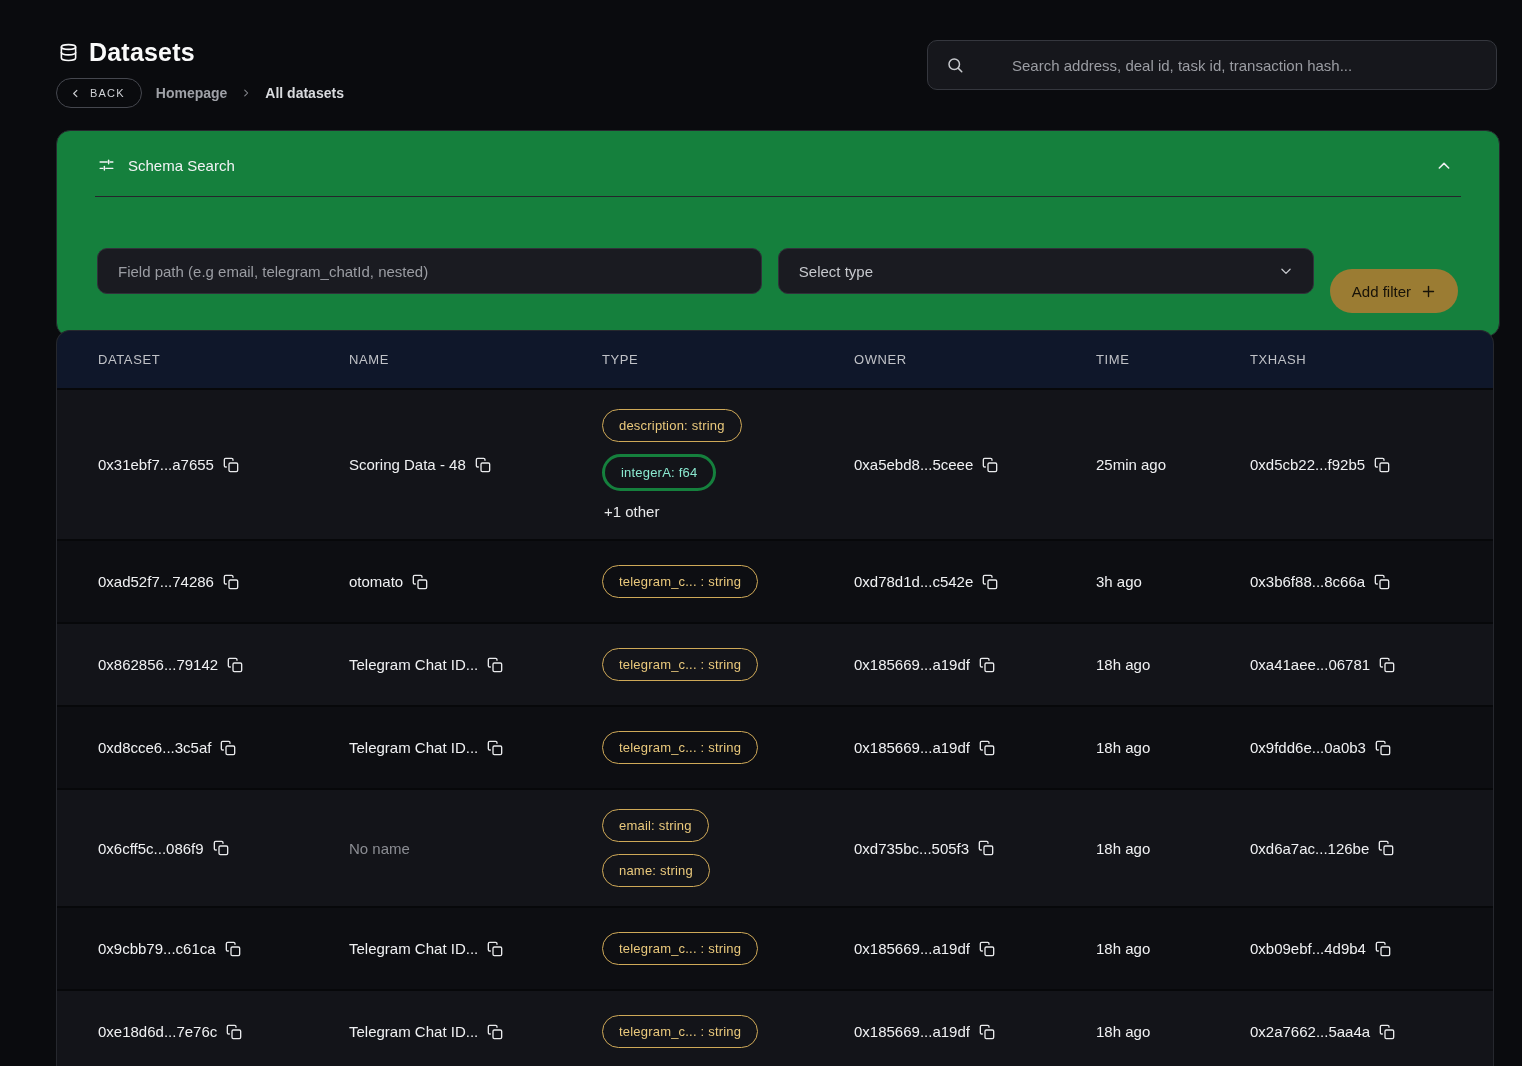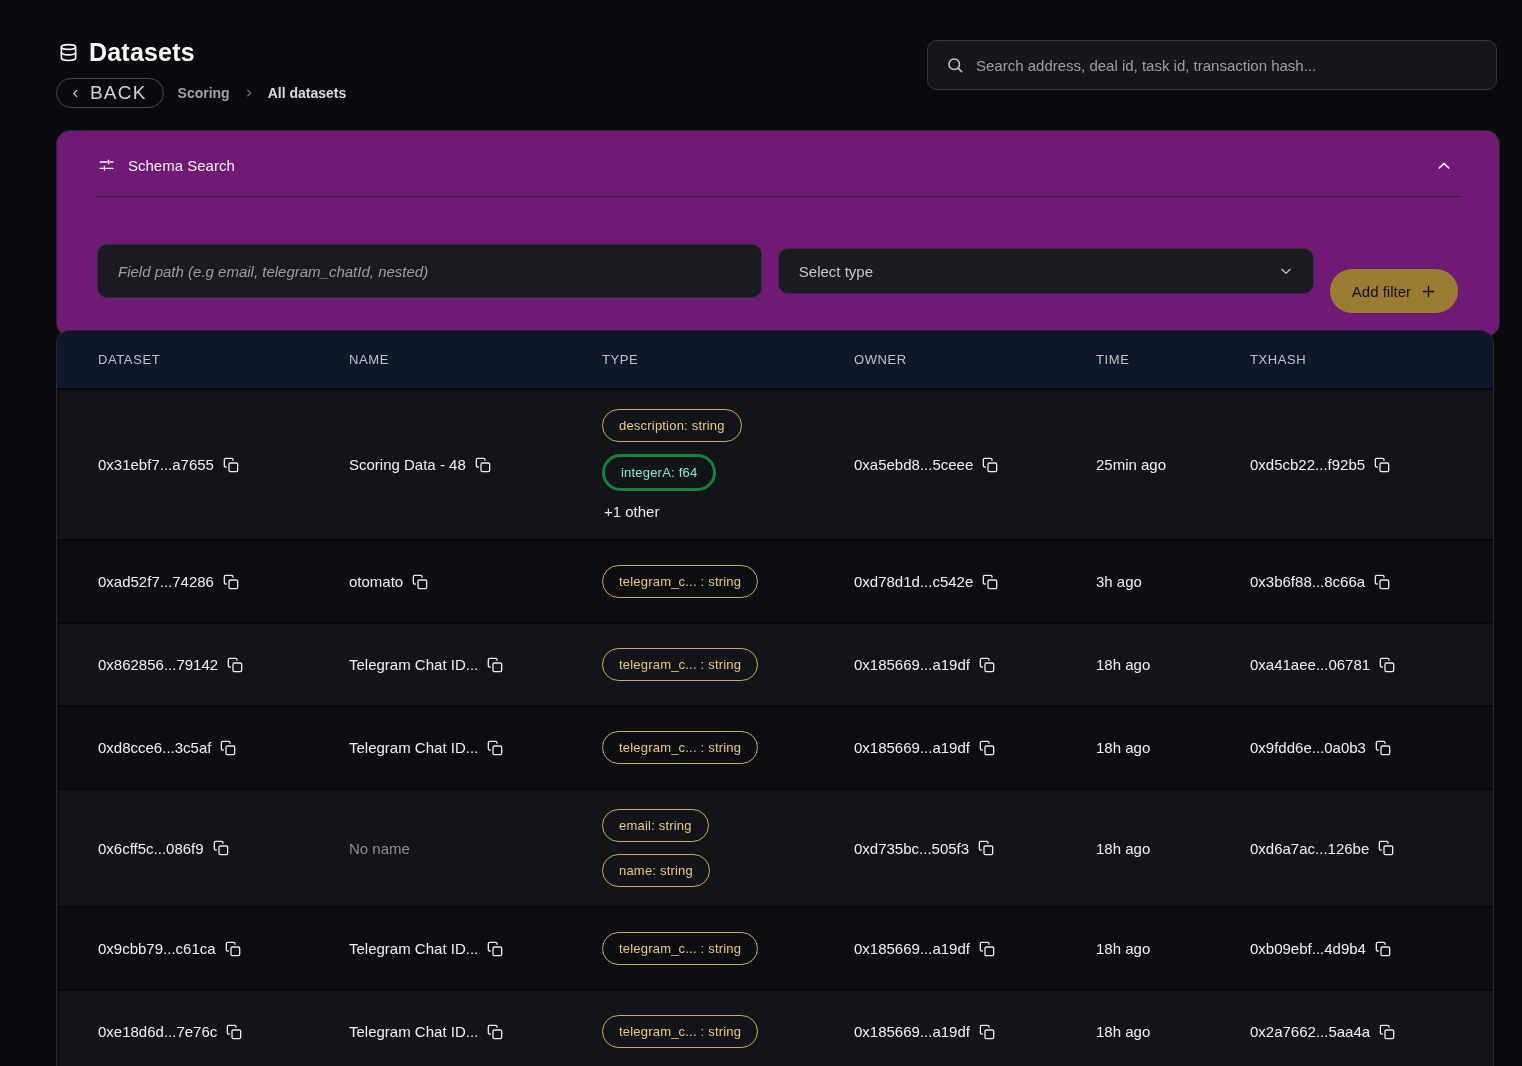--- a/index.html
+++ b/index.html
@@ -24,7 +24,7 @@
   }
   .search-box input {
     flex:1; background:transparent; border:none; outline:none;
-    font-size:15px; color:#e6e7ea; font-family:inherit;
+    font-size:15px; color:#e6e7ea; font-family:inherit;margin-left:36px;
   }
   .search-box input::placeholder { color:#9b9da3; }
 

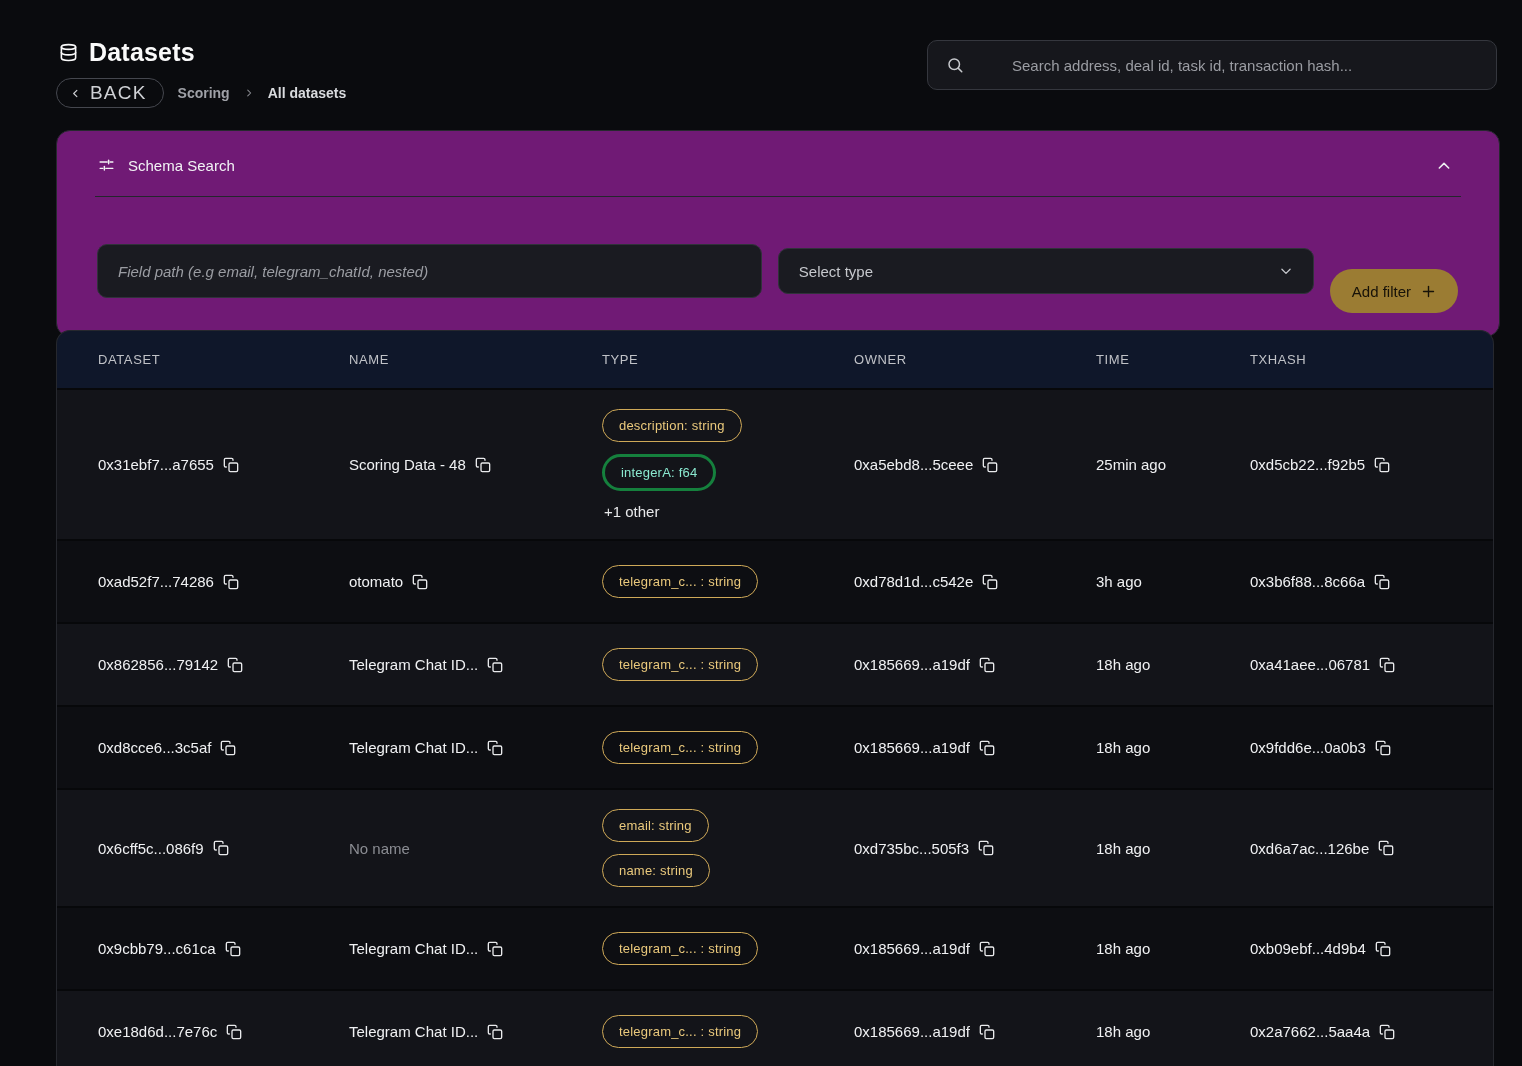--- a/index.html
+++ b/index.html
@@ -32,7 +32,7 @@
   .back-btn {
     height:30px; border:1px solid #45474e; border-radius:999px;
     display:flex; align-items:center; gap:9px; padding:0 16px 0 13px;
-    color:#cfd1d5; font-size:19px; letter-spacing:1.2px; font-weight:500;
+    color:#cfd1d5; font-size:11px; letter-spacing:1.2px; font-weight:500;
   }
   .crumb-home { color:#9fa1a7; font-size:14px; font-weight:bold; text-decoration:none; cursor:pointer; }
   .crumb-current { color:#d9dbde; font-size:14px; font-weight:bold; }

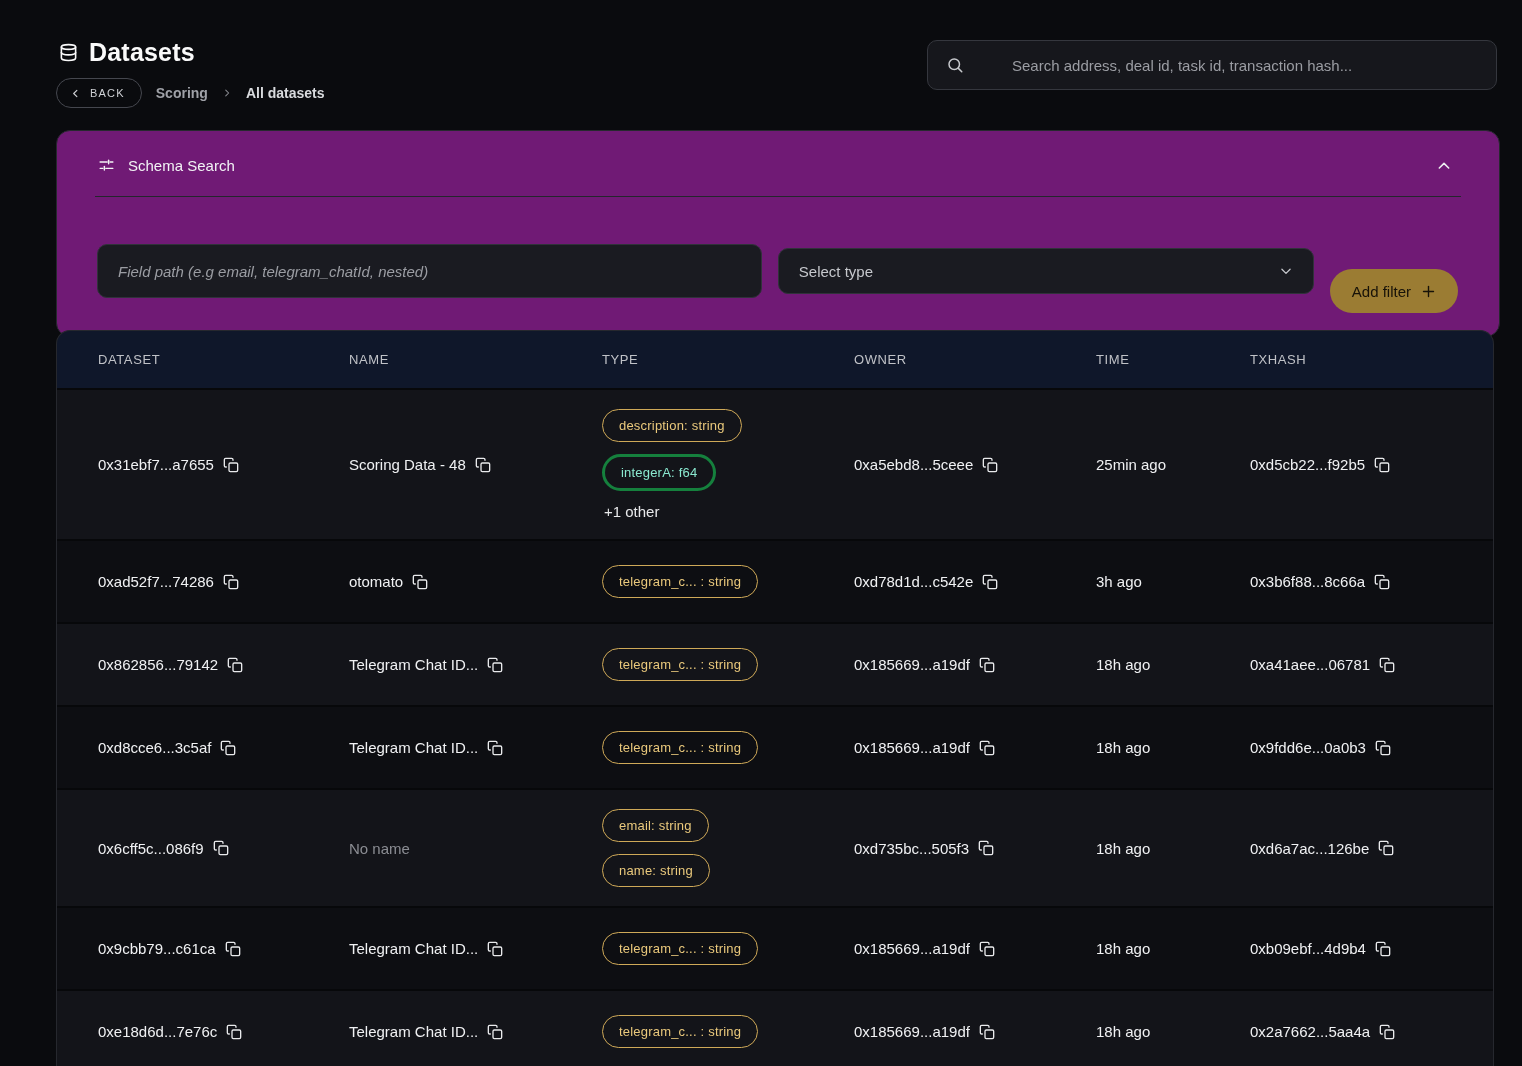--- a/index.html
+++ b/index.html
@@ -128,7 +128,7 @@
     </span>
     <span>BACK</span>
   </button>
-  <span class="crumb-home">Scoring</span>
+  <span class="crumb-home">Homepage</span>
   <span class="sep">
     <svg width="10" height="10" viewBox="0 0 24 24" fill="none" stroke="#8b8d93" stroke-width="2.5" stroke-linecap="round" stroke-linejoin="round">
         <polyline points="9 5 16 12 9 19"></polyline>

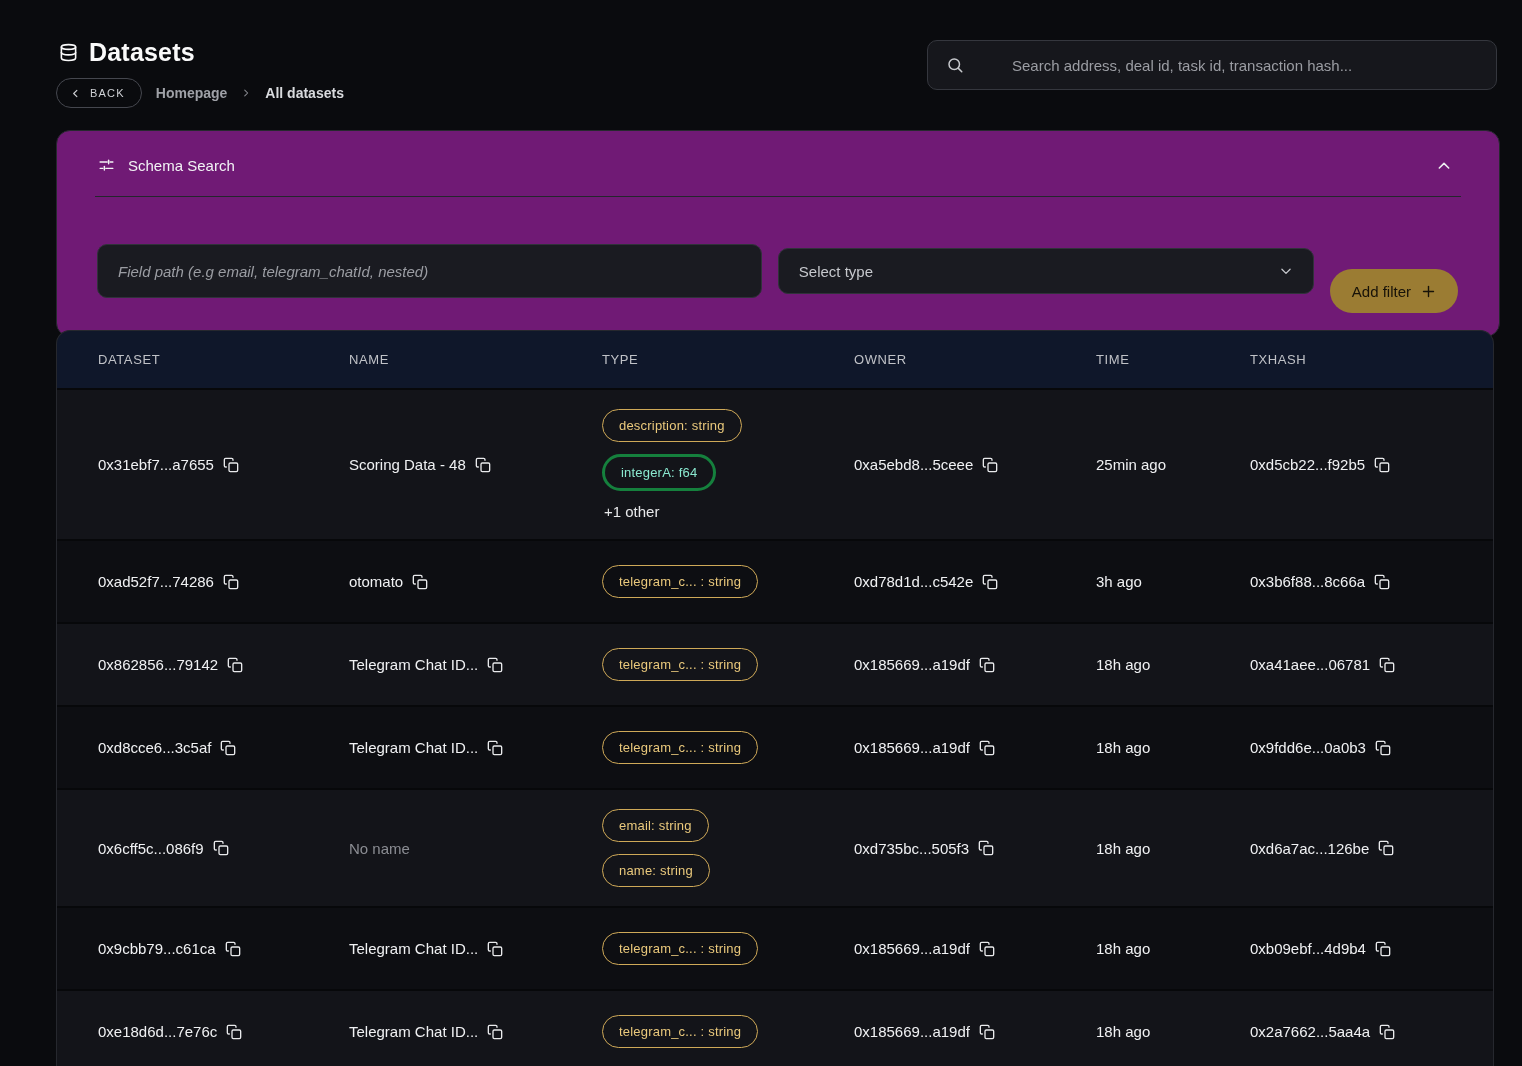--- a/index.html
+++ b/index.html
@@ -41,7 +41,7 @@
   
   .schema-panel {
     position:absolute; top:130px; left:56px; right:22px;
-    background:#701a75; border:1px solid #26282e; border-radius:14px;
+    background:#15803d; border:1px solid #26282e; border-radius:14px;
   }
   .schema-head { display:flex; align-items:center; gap:13px; padding:26px 47px 22px 41px; }
   .schema-head .schema-title { font-size:15px; font-weight:500; color:#f2f3f5; }

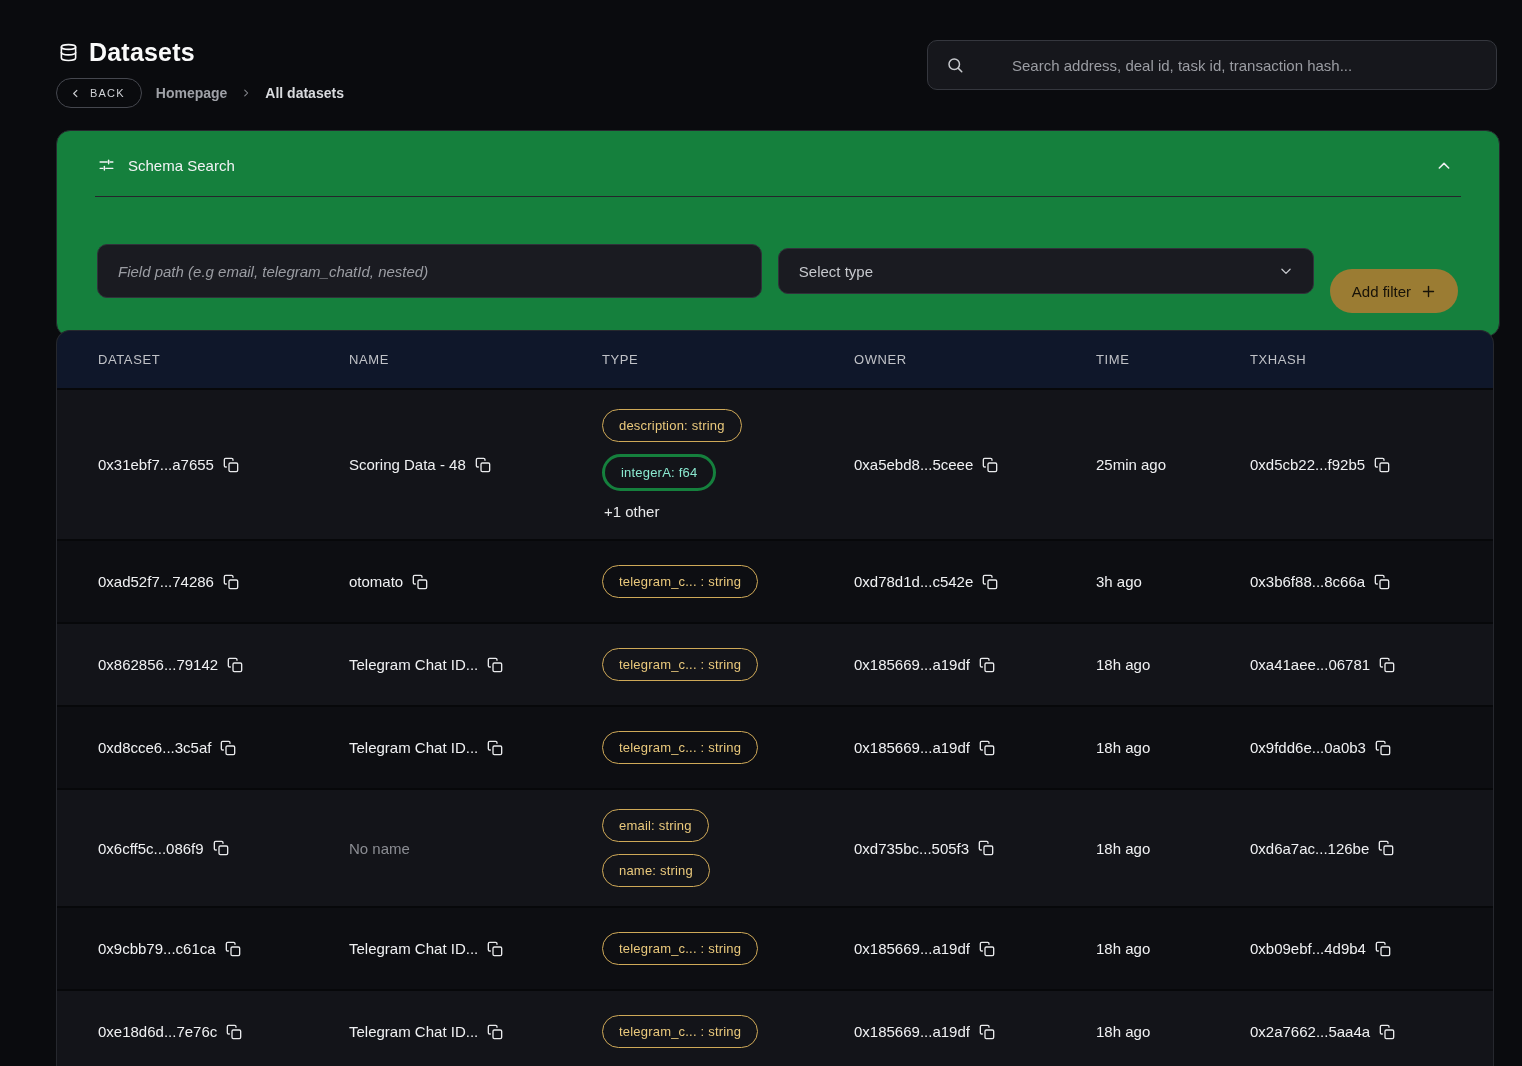--- a/index.html
+++ b/index.html
@@ -49,8 +49,8 @@
   .schema-divider { height:1px; background:#24262c; margin:0 38px; }
   .schema-controls { display:flex; align-items:center; gap:16px; padding:32px 41px 23px 40px; }
   .field-input {
-    flex:1; height:54px; background:#1a1b21; border:1px solid #30323a; border-radius:10px;
-    padding:0 20px; font-size:15px; color:#e6e7ea; outline:none; font-family:inherit;font-style:italic;
+    flex:1; height:46px; background:#1a1b21; border:1px solid #30323a; border-radius:10px;
+    padding:0 20px; font-size:15px; color:#e6e7ea; outline:none; font-family:inherit;
   }
   .field-input::placeholder { color:#9b9da3; }
   .type-select {

